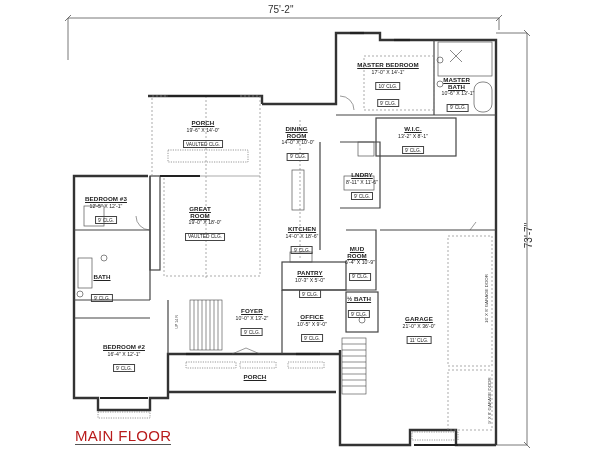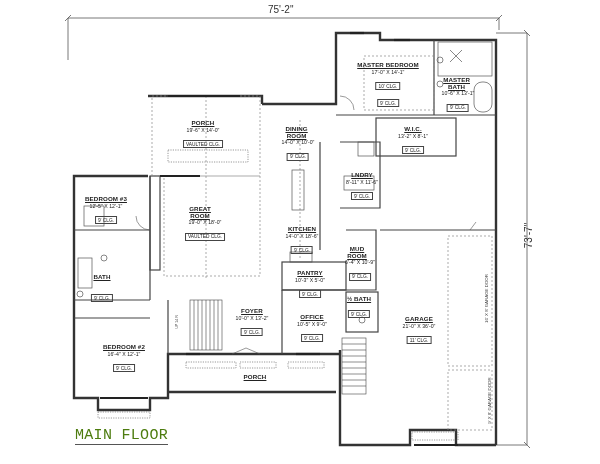--- a/index.html
+++ b/index.html
@@ -12,7 +12,7 @@
   .dim-top { position:absolute; font-size:10px; color:#333; }
   .dim-side { position:absolute; font-size:10px; color:#333; transform:rotate(-90deg); transform-origin:center; }
   .gdoor { position:absolute; font-size:4.4px; color:#444; transform:rotate(-90deg); transform-origin:center; white-space:nowrap; }
-  .title { position:absolute; left:75px; top:427px; font-size:15px; letter-spacing:0.3px; color:#4d7c0f; border-bottom:1px solid #555; line-height:1.15;font-family:Liberation Mono, monospace; }
+  .title { position:absolute; left:75px; top:427px; font-size:15px; letter-spacing:0.3px; color:#b91c1c; border-bottom:1px solid #555; line-height:1.15; }
 </style>
 </head>
 <body>

